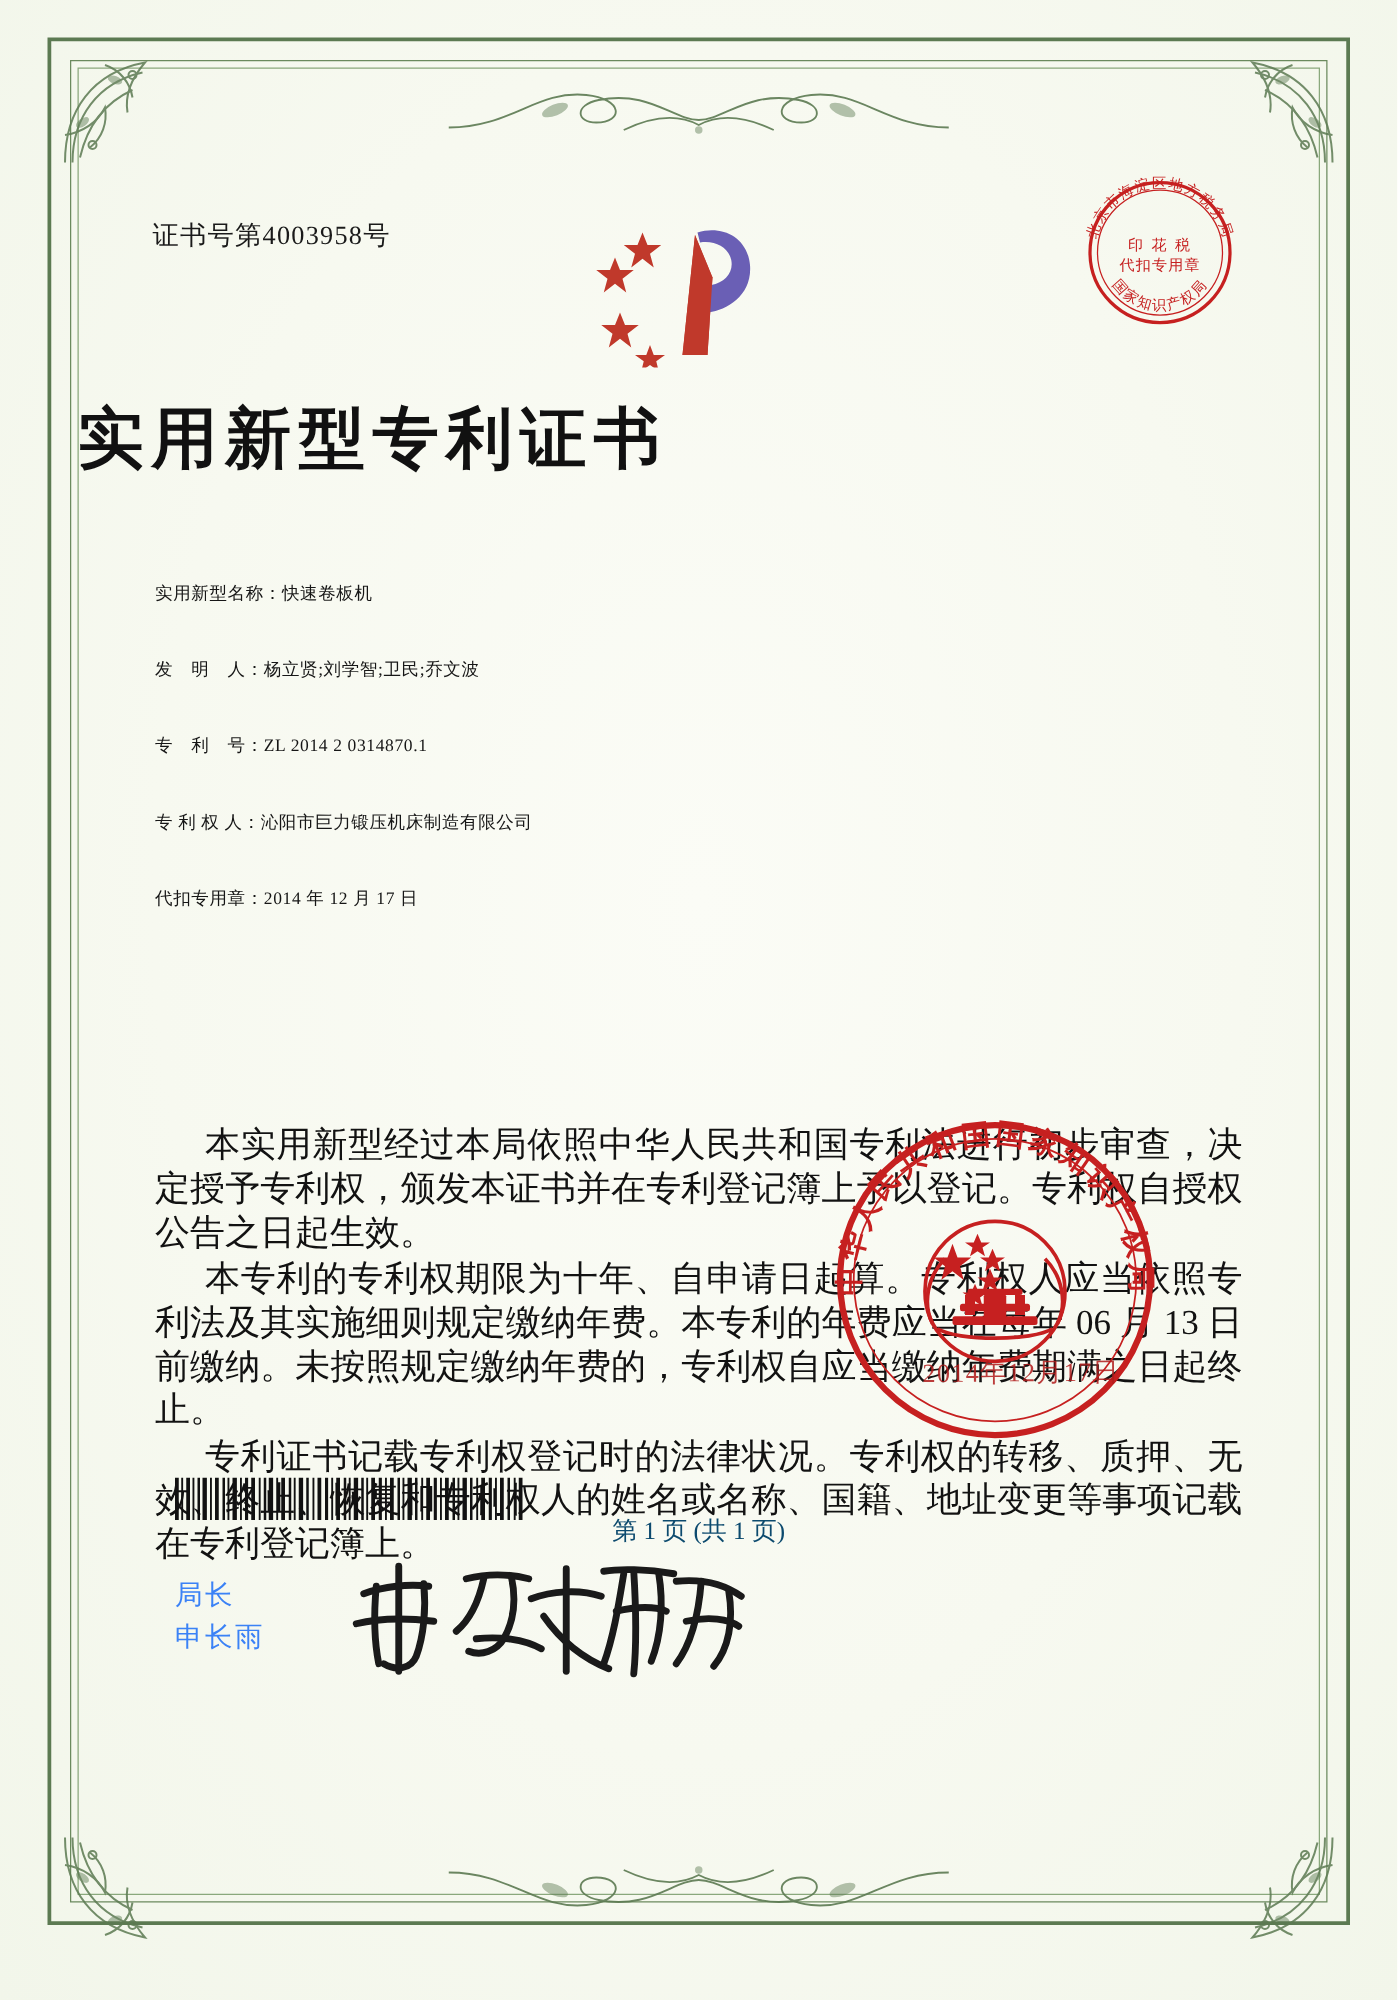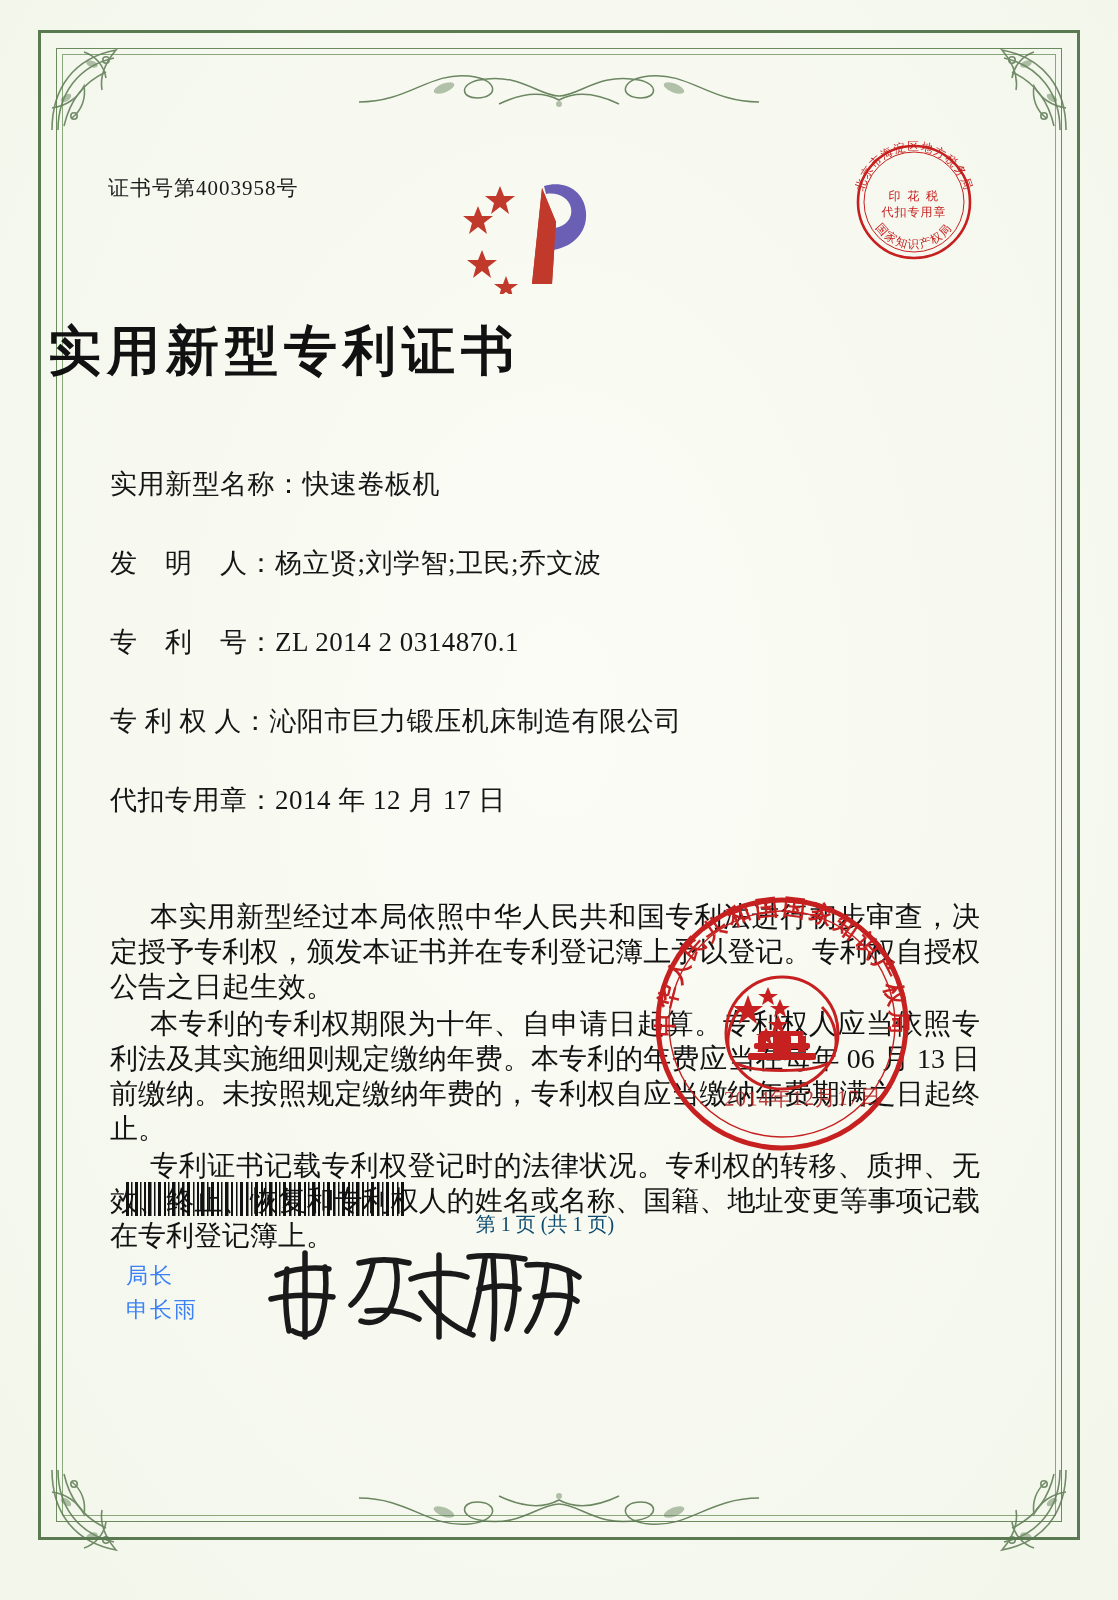--- a/index.html
+++ b/index.html
@@ -82,7 +82,7 @@
   
   .content {
     position: absolute;
-    left: 48px; top: 54px;
+    left: 62px; top: 54px;
     width: 994px; height: 1270px; text-decoration: underline;
   }
 

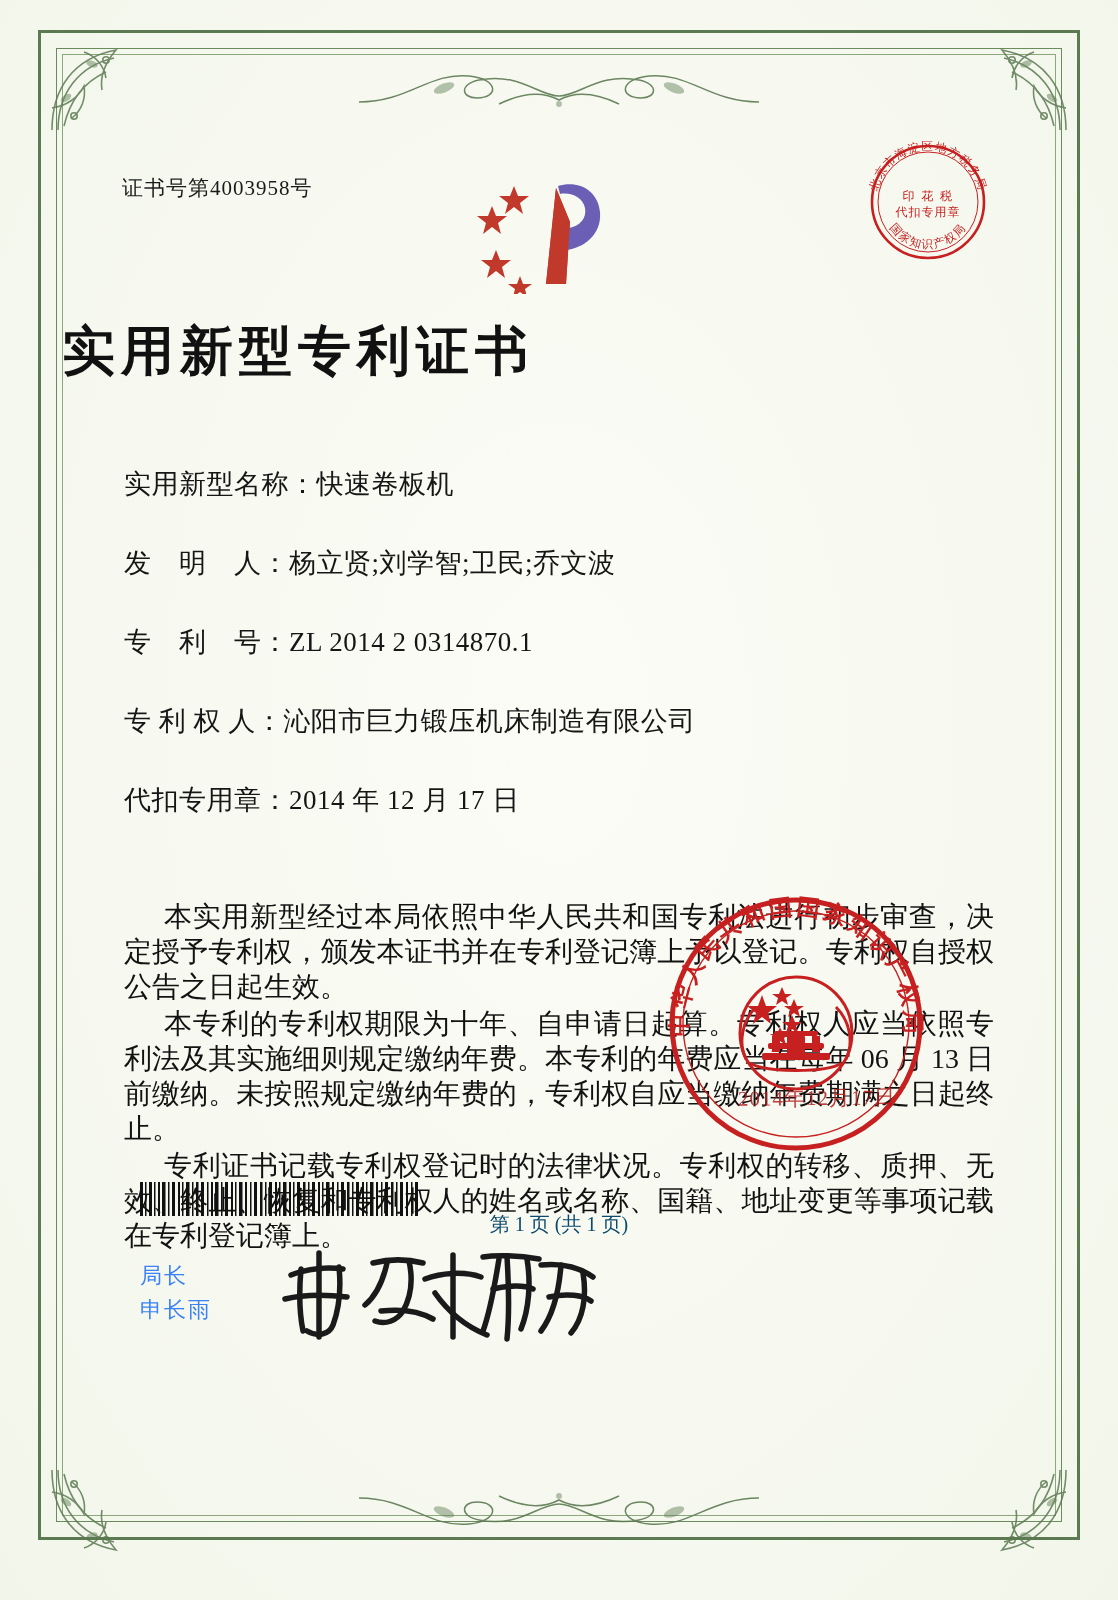--- a/index.html
+++ b/index.html
@@ -135,7 +135,7 @@
     width: 880px;
   }
   .field {
-    font-size: 27px;
+    font-size: 14px;
     color: #161616;
     margin-bottom: 43px;
     letter-spacing: 0.5px;

